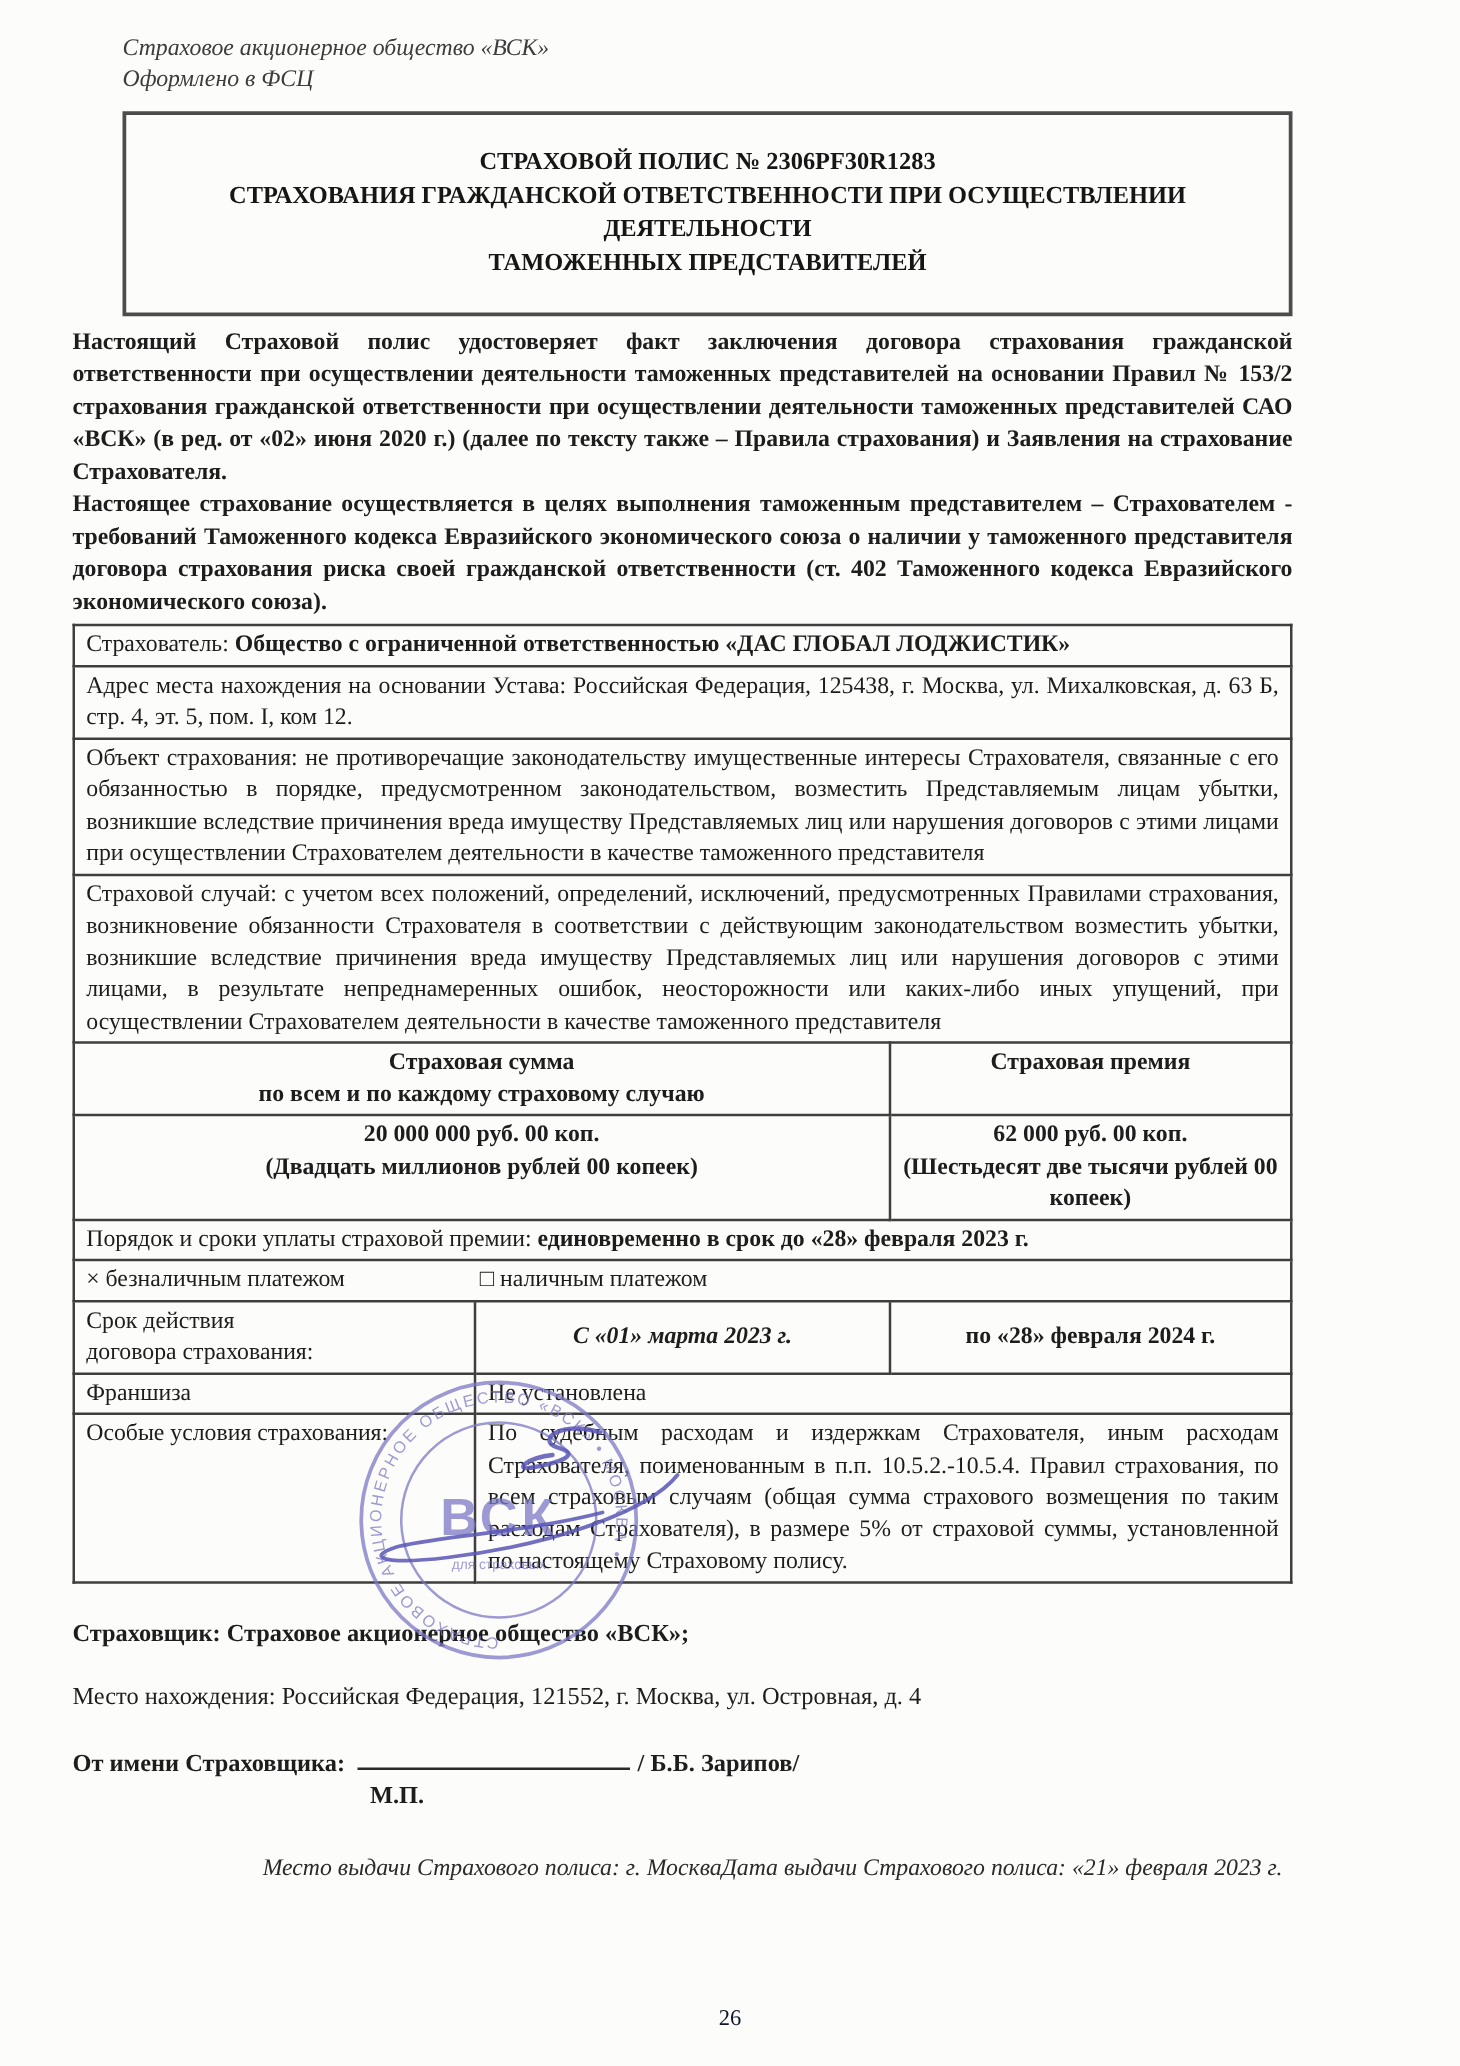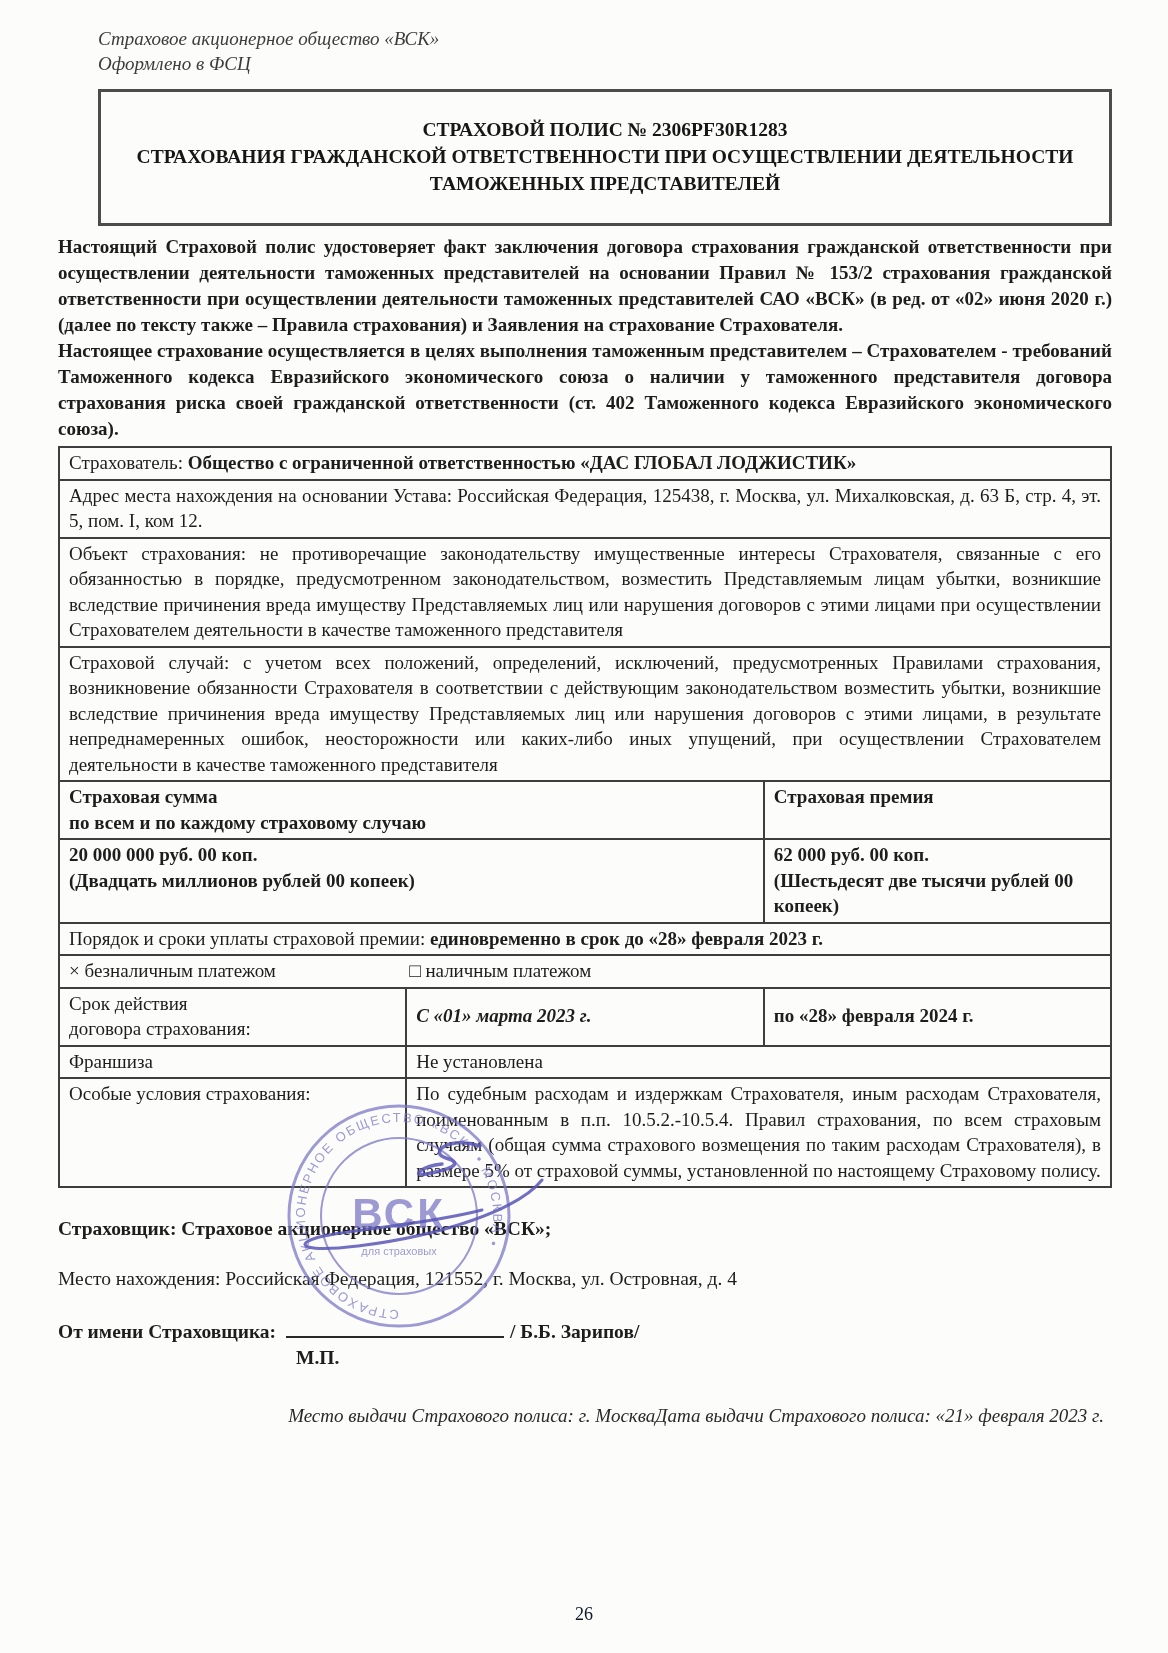--- a/index.html
+++ b/index.html
@@ -11,7 +11,7 @@
     position:relative;
     overflow:hidden;
   }
-  .doc{position:absolute;left:58px;top:0;width:1054px;}
+  .doc{position:absolute;left:58px;top:0;width:976px;}
   .corp-header{
     margin:26px 0 0 40px;
     font-style:italic;

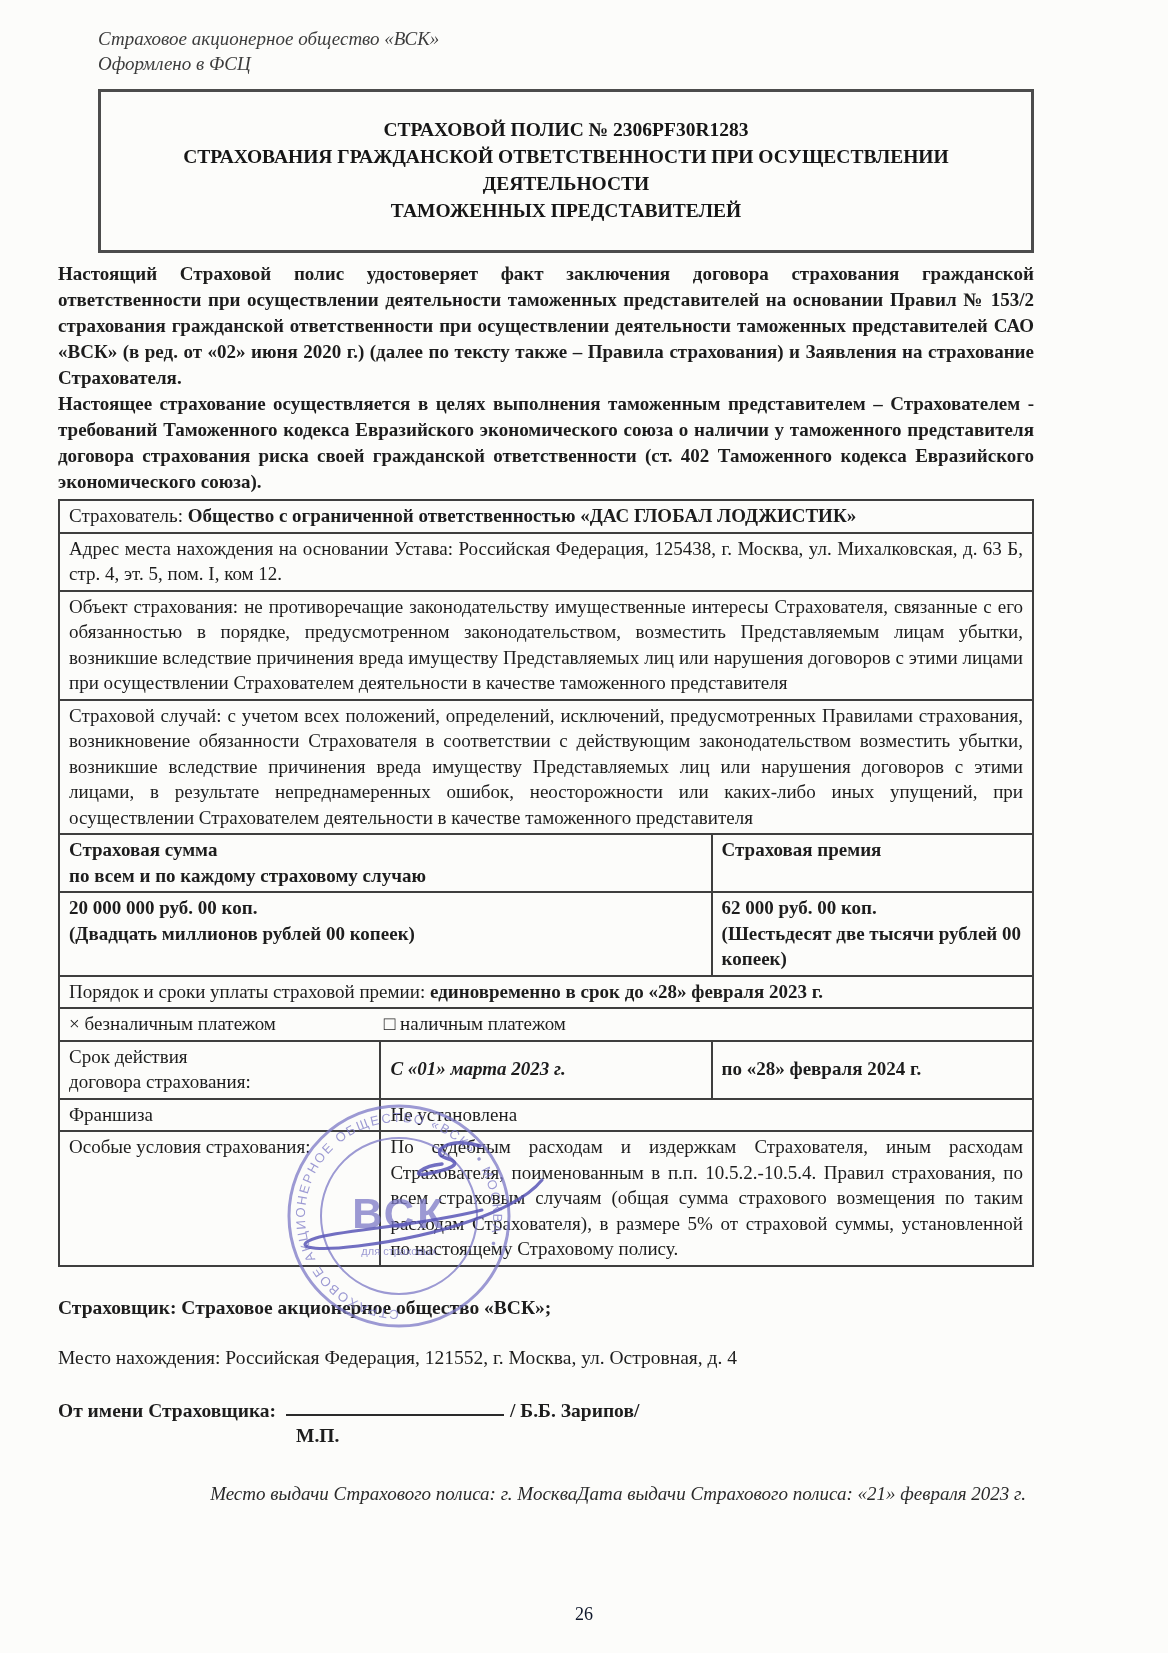--- a/index.html
+++ b/index.html
@@ -48,7 +48,7 @@
   }
   .lbl{font-weight:normal;}
   .just{text-align:justify;}
-  .ctr{text-align:left;}
+  .ctr{text-align:center;}
   .bold{font-weight:bold;}
   .pay-opt1{display:inline-block;width:32.5%;}
   .col-term1{width:33%;}

